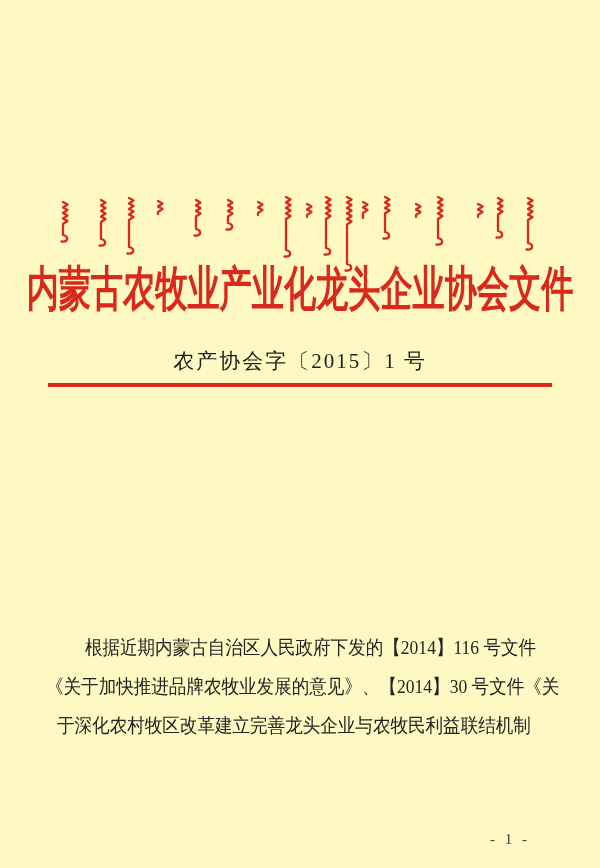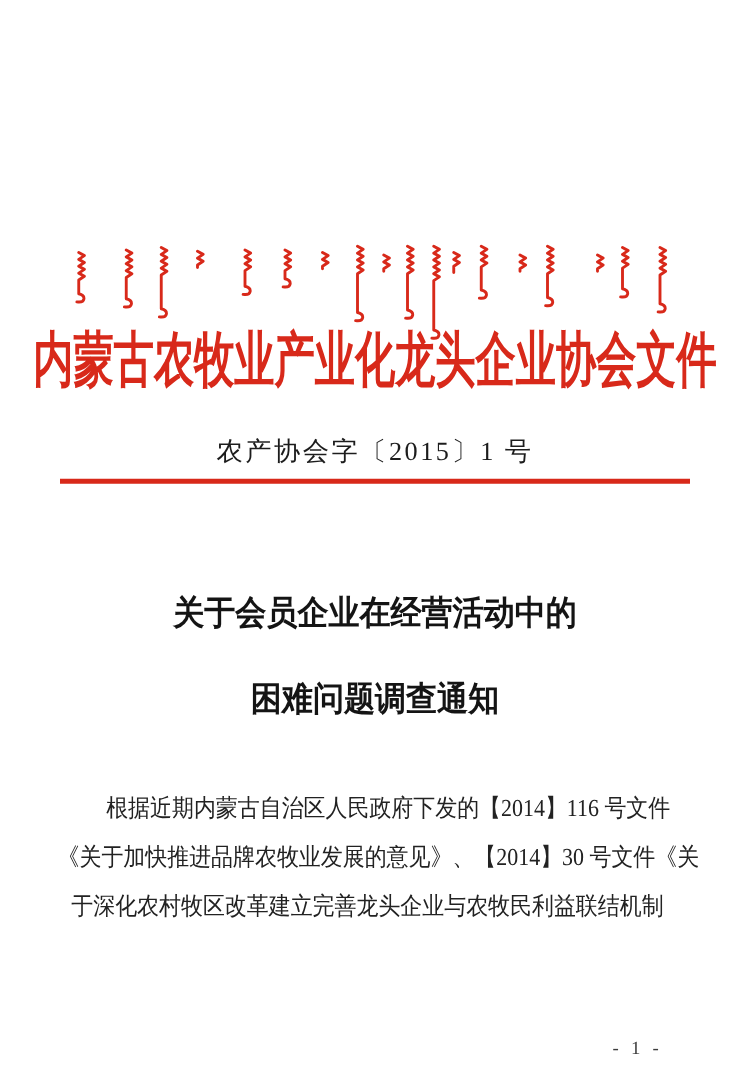--- a/index.html
+++ b/index.html
@@ -7,7 +7,7 @@
   html,body { background:#e9e9e9; }
   .page {
     position:relative; width:600px; height:868px; margin:0 auto;
-    background:#ffffff; overflow:hidden;
+    background:#fef9c3; overflow:hidden;
     font-family:"Liberation Serif","DejaVu Serif",serif;
     color:var(--ink);
   }

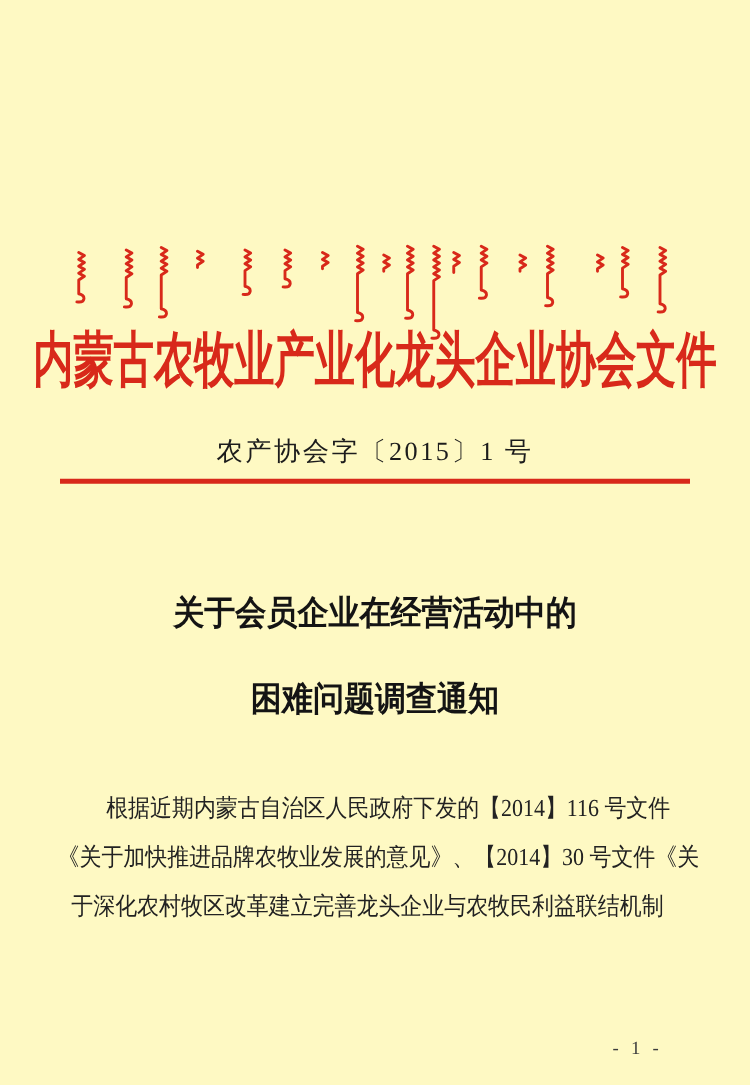--- a/index.html
+++ b/index.html
@@ -87,10 +87,6 @@
 
   <div class="red-rule"></div>
 
-  <div class="doc-title">
-    <div class="t1">关于会员企业在经营活动中的</div>
-    <div class="t2">困难问题调查通知</div>
-  </div>
 
   <div class="body">
     <div class="line indent">根据近期内蒙古自治区人民政府下发的【2014】116 号文件</div>

